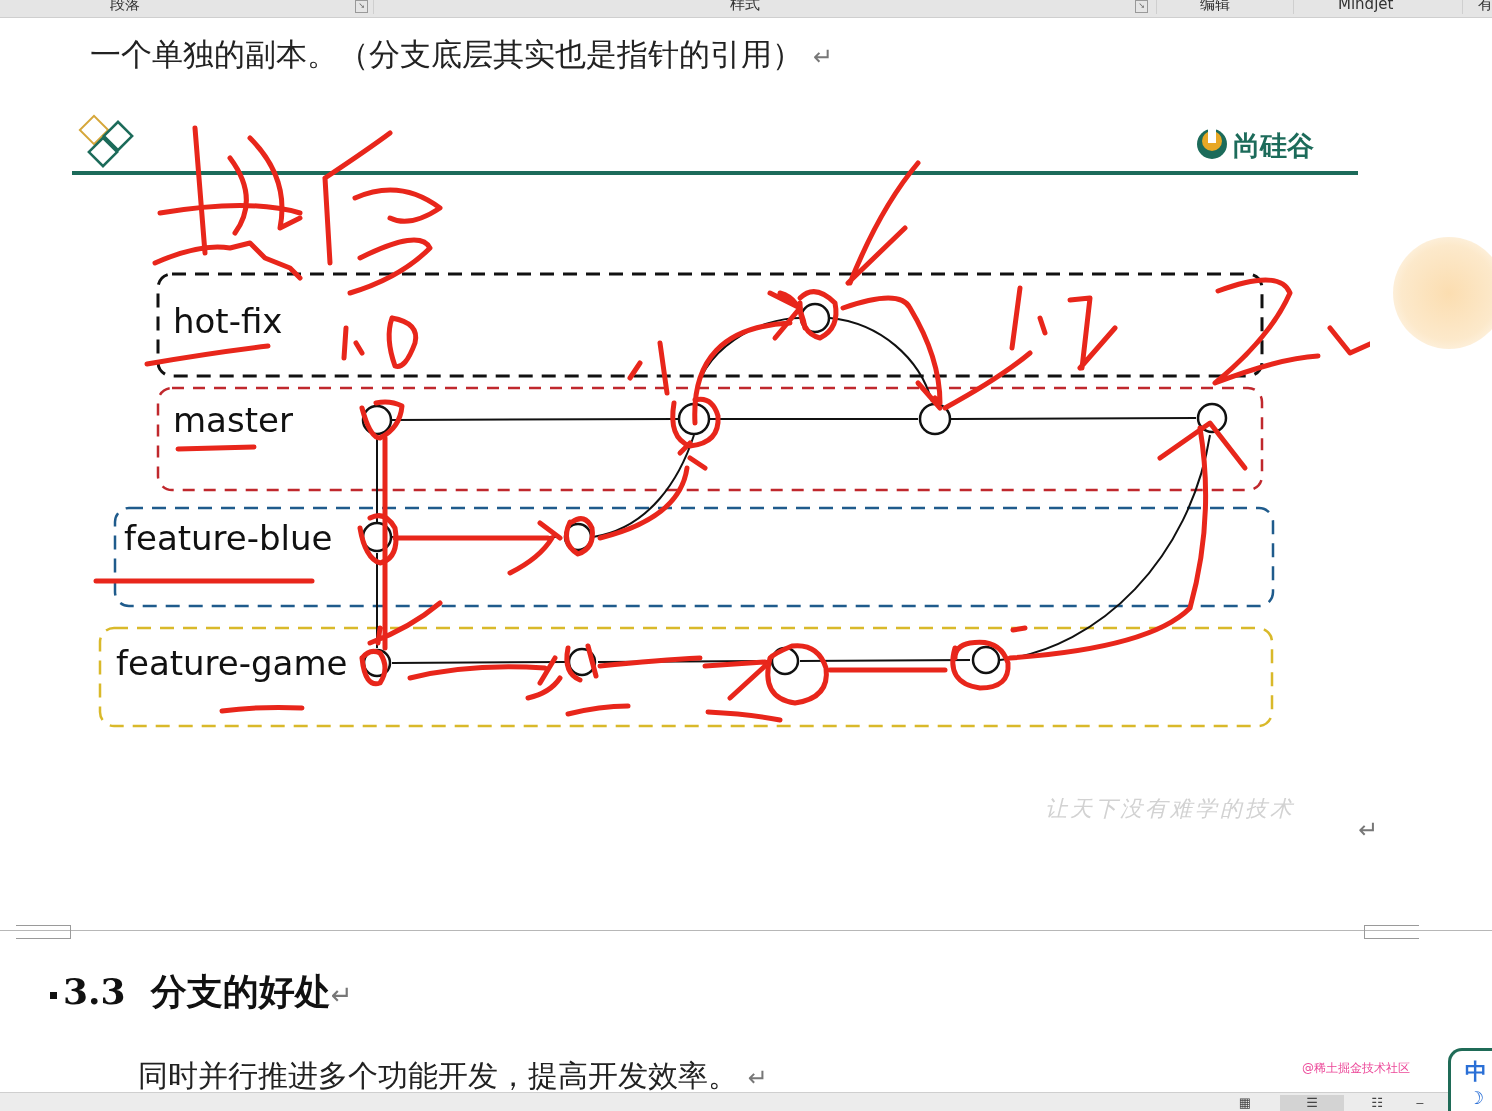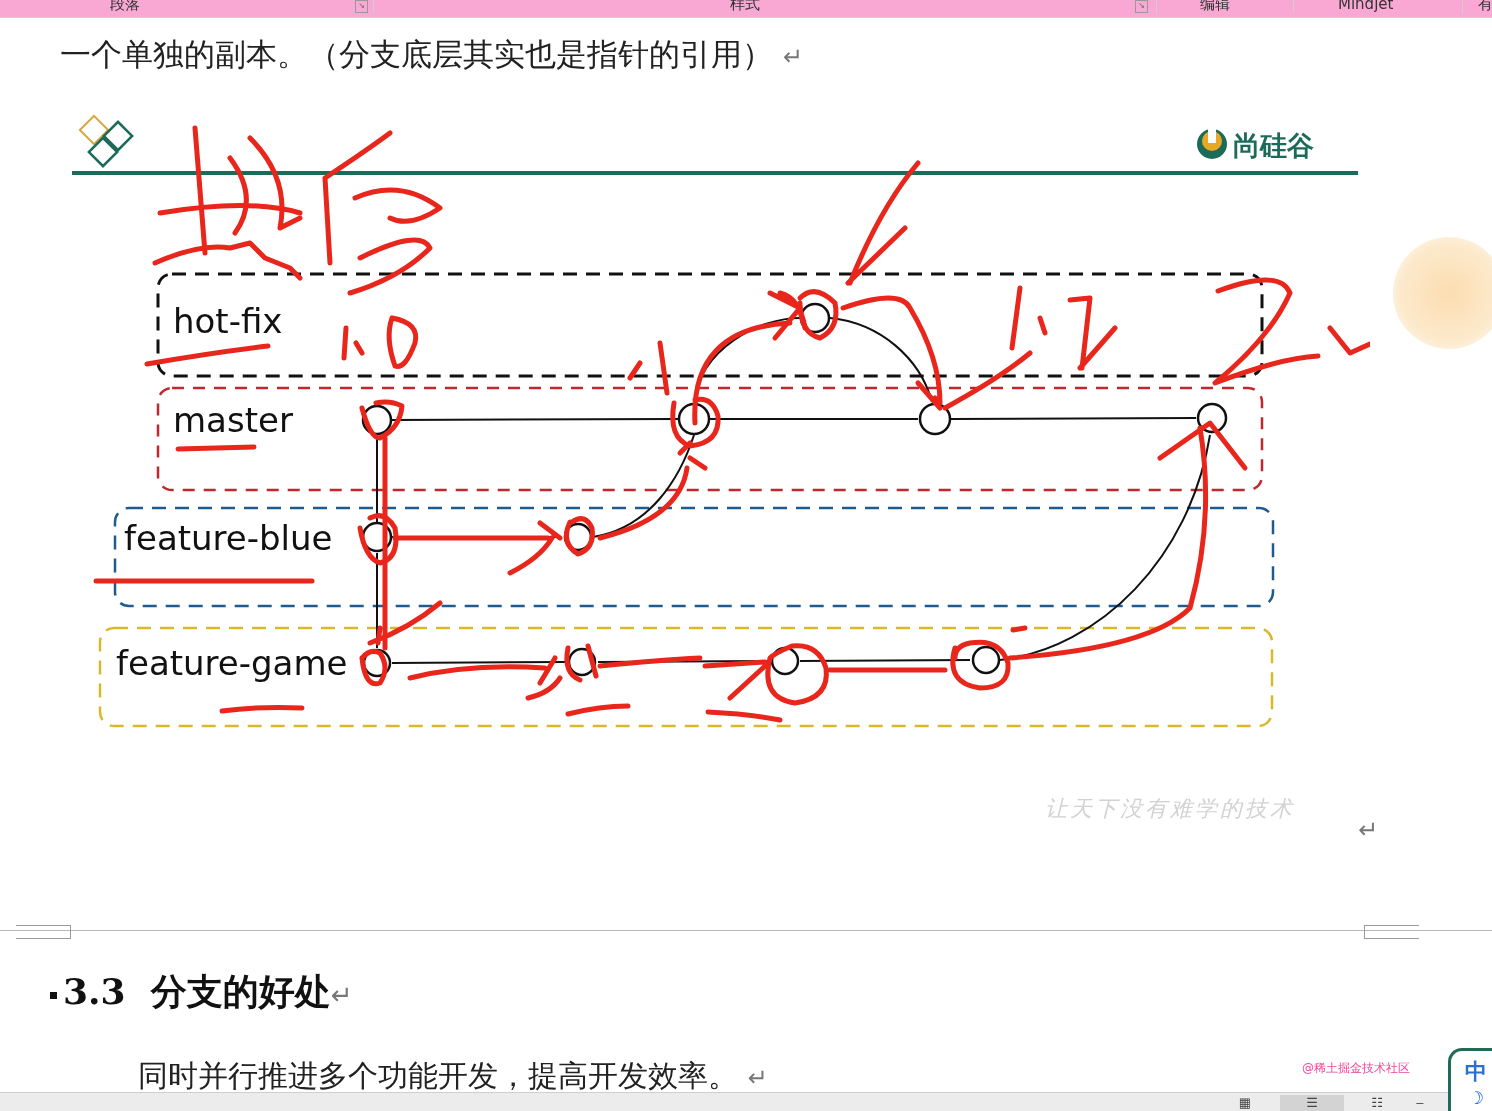--- a/index.html
+++ b/index.html
@@ -4,7 +4,7 @@
 <style>
   html, body { margin:0; padding:0; }
   body { width:1492px; height:1111px; position:relative; overflow:hidden; background:#ffffff; font-family:"DejaVu Sans", sans-serif; }
-  .ribbon { position:absolute; left:0; top:0; width:1492px; height:17px; background:#f9a8d4; border-bottom:1px solid #cfcfcf; }
+  .ribbon { position:absolute; left:0; top:0; width:1492px; height:17px; background:#e5e5e5; border-bottom:1px solid #cfcfcf; }
   .ribbon .grp { position:absolute; top:-5px; font-size:15px; color:#333; }
   .ribbon .launcher { position:absolute; top:0; width:11px; height:11px; border:1px solid #999; font-size:8px; line-height:10px; text-align:center; color:#666; }
   .ribbon .sep { position:absolute; top:0; width:1px; height:14px; background:#cfcfcf; }

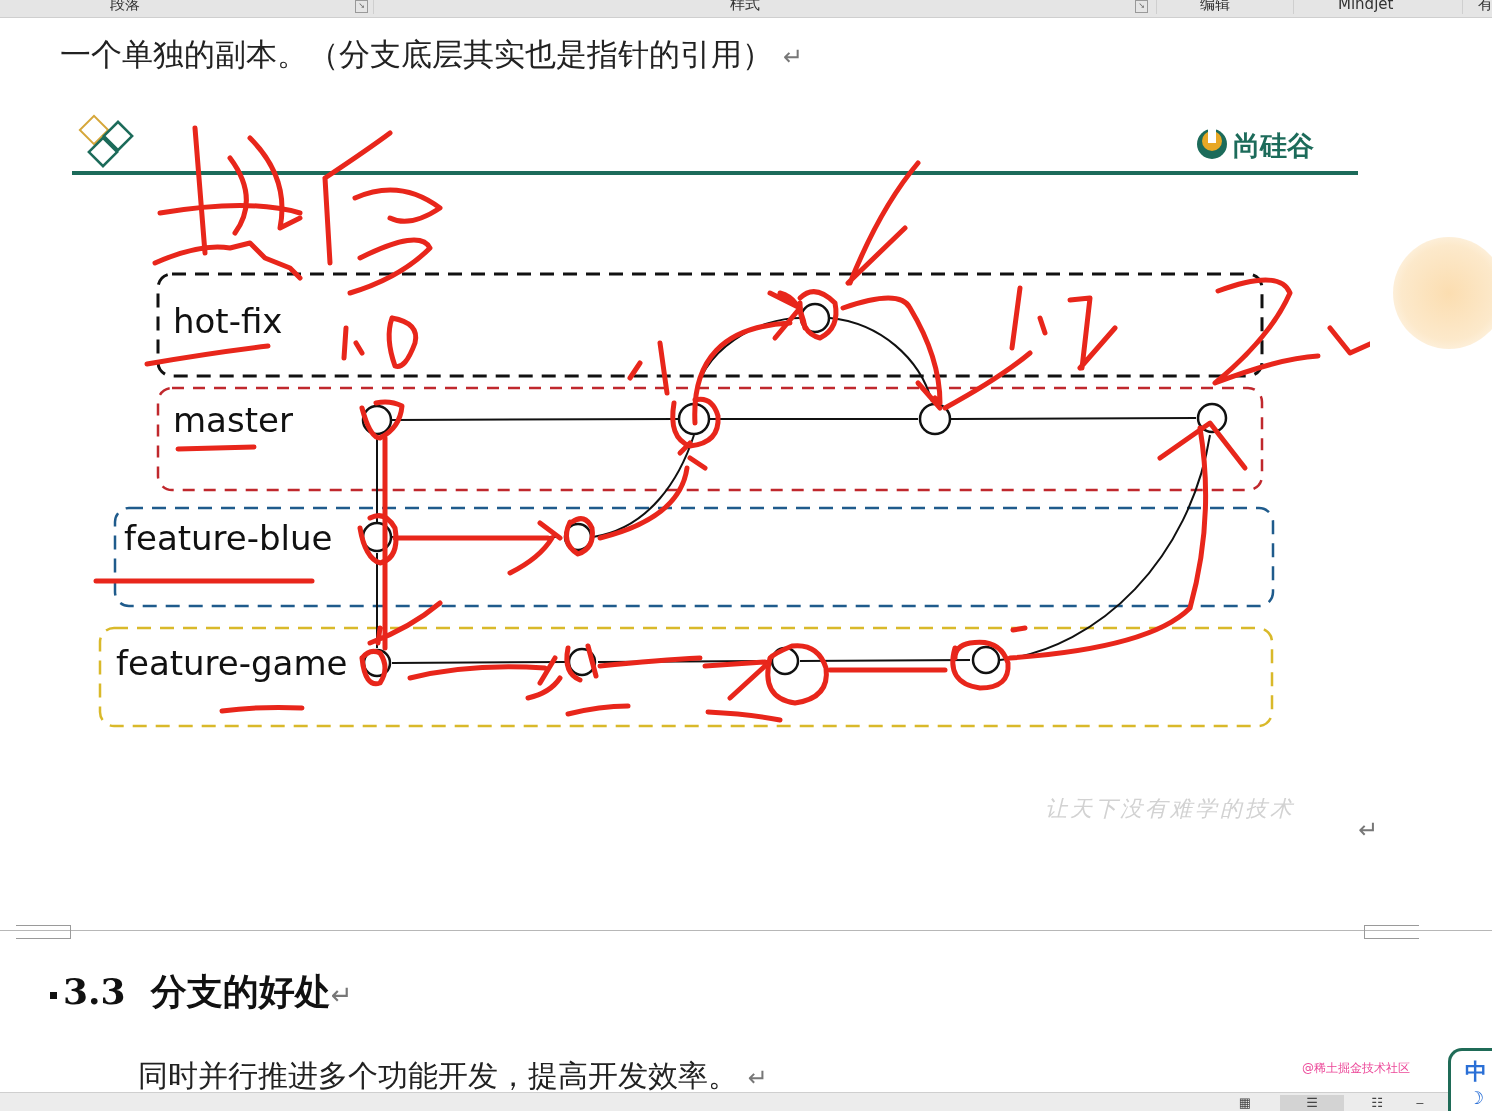--- a/index.html
+++ b/index.html
@@ -43,7 +43,7 @@
   <span class="grp" style="left:1478px">有</span>
 </div>
 
-<div class="doc-line" style="left:60px; top:34px; font-size:31px;">
+<div class="doc-line" style="left:90px; top:34px; font-size:31px;">
   <span>一个单独的副本。（分支底层其实也是指针的引用）</span>
   <span class="para-mark" style="font-size:24px;">↵</span>
 </div>

